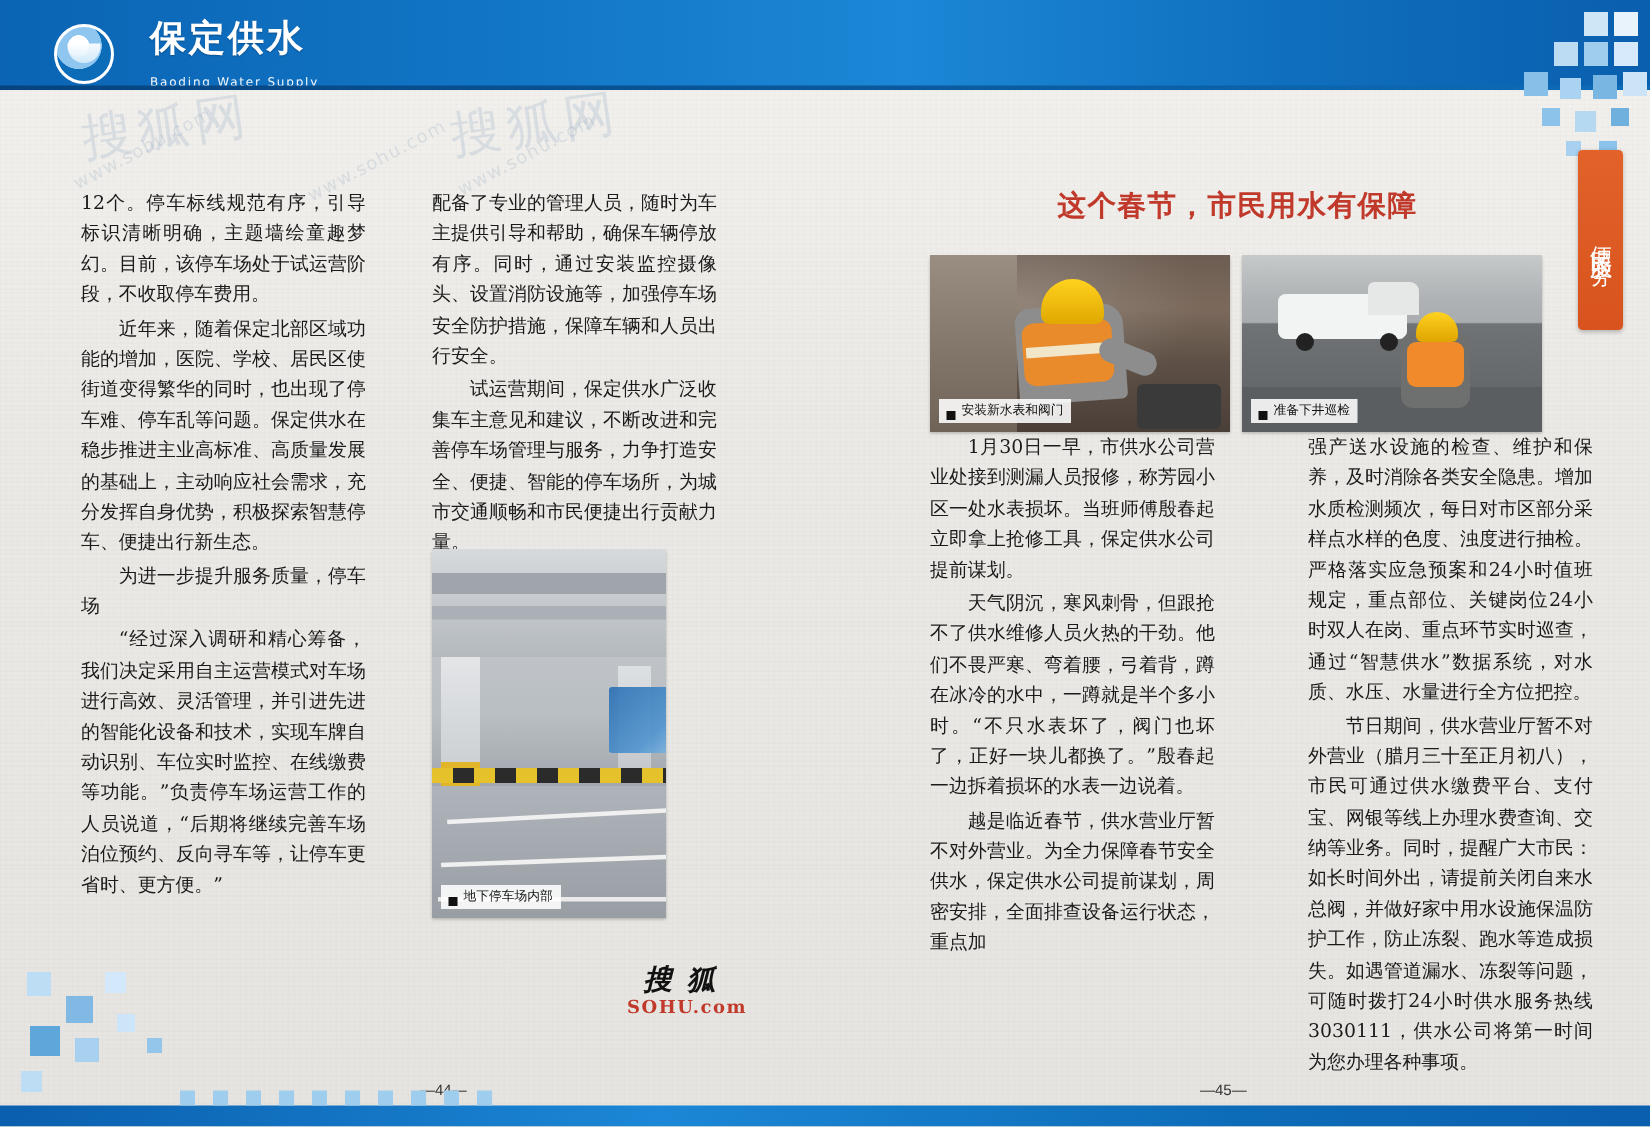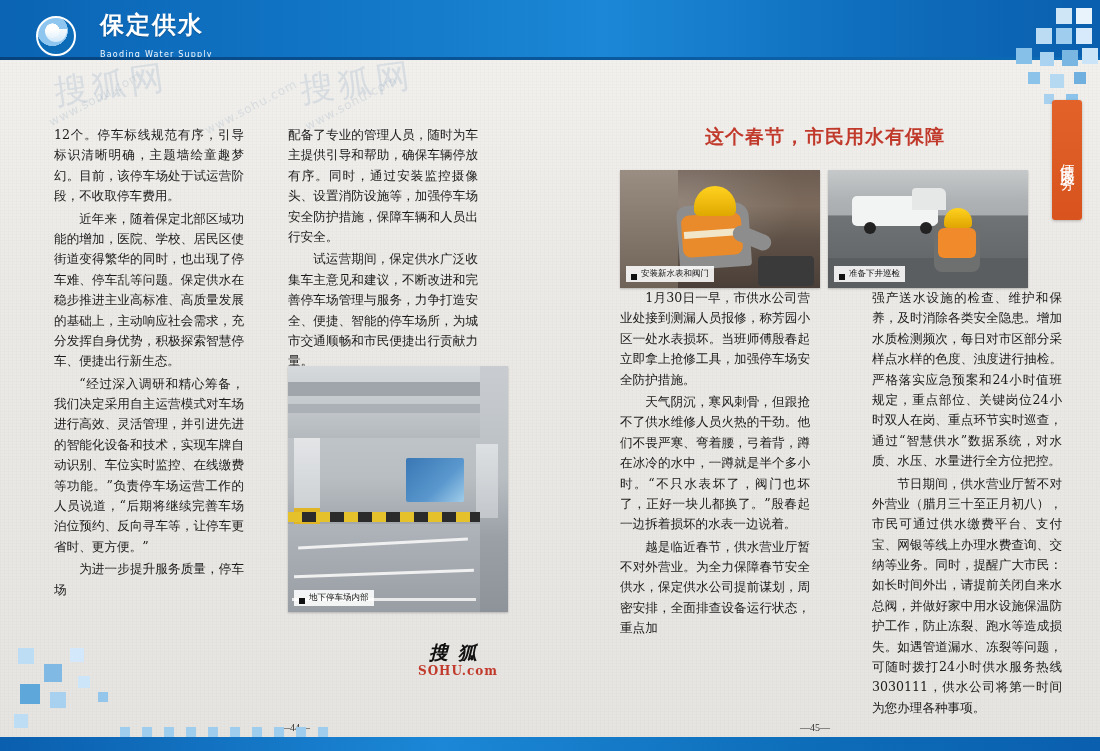--- a/index.html
+++ b/index.html
@@ -297,7 +297,7 @@
   </div>
 
   <div class="col" id="col3">
-    <p>1月30日一早，市供水公司营业处接到测漏人员报修，称芳园小区一处水表损坏。当班师傅殷春起立即拿上抢修工具，加强停车场安全防护措施。</p>
+    <p>1月30日一早，市供水公司营业处接到测漏人员报修，称芳园小区一处水表损坏。当班师傅殷春起立即拿上抢修工具，保定供水公司提前谋划。</p>
     <p>天气阴沉，寒风刺骨，但跟抢不了供水维修人员火热的干劲。他们不畏严寒、弯着腰，弓着背，蹲在冰冷的水中，一蹲就是半个多小时。“不只水表坏了，阀门也坏了，正好一块儿都换了。”殷春起一边拆着损坏的水表一边说着。</p>
     <p>越是临近春节，供水营业厅暂不对外营业。为全力保障春节安全供水，保定供水公司提前谋划，周密安排，全面排查设备运行状态，重点加</p>
   </div>

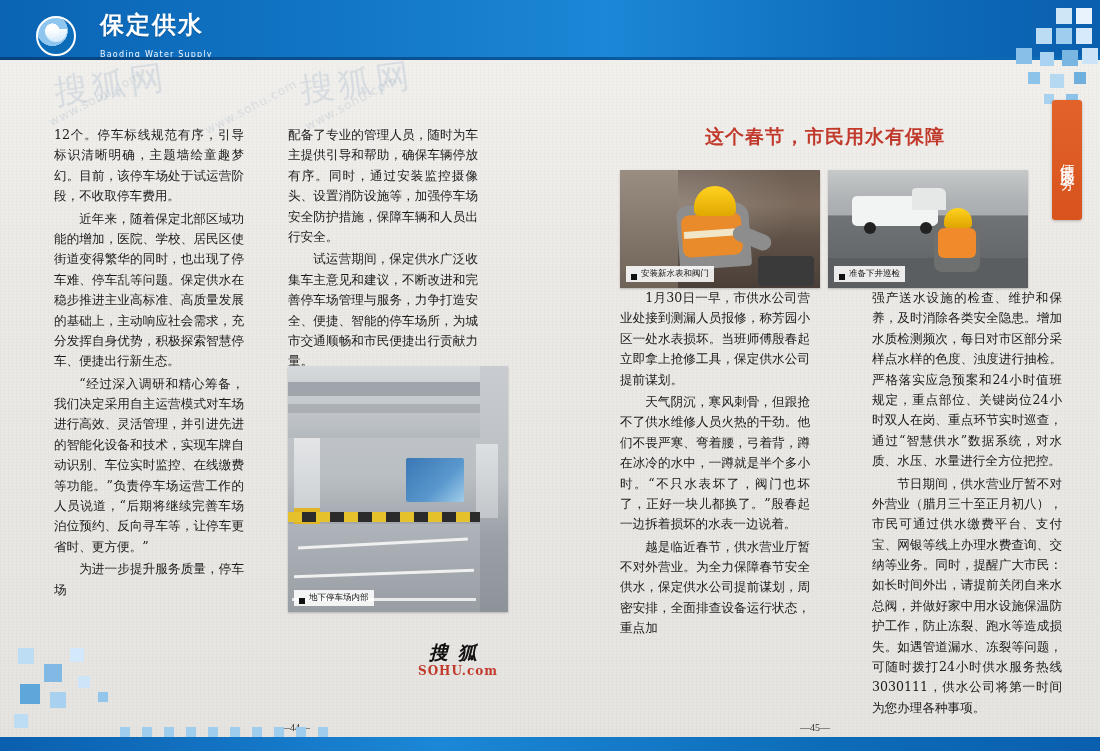--- a/index.html
+++ b/index.html
@@ -230,8 +230,8 @@
   <div class="col" id="col1">
     <p class="noind">12个。停车标线规范有序，引导标识清晰明确，主题墙绘童趣梦幻。目前，该停车场处于试运营阶段，不收取停车费用。</p>
     <p>近年来，随着保定北部区域功能的增加，医院、学校、居民区使街道变得繁华的同时，也出现了停车难、停车乱等问题。保定供水在稳步推进主业高标准、高质量发展的基础上，主动响应社会需求，充分发挥自身优势，积极探索智慧停车、便捷出行新生态。</p>
+    <p>为进一步提升服务质量，停车场</p>
     <p>“经过深入调研和精心筹备，我们决定采用自主运营模式对车场进行高效、灵活管理，并引进先进的智能化设备和技术，实现车牌自动识别、车位实时监控、在线缴费等功能。”负责停车场运营工作的人员说道，“后期将继续完善车场泊位预约、反向寻车等，让停车更省时、更方便。”</p>
-    <p>为进一步提升服务质量，停车场</p>
   </div>
 
   <div class="col" id="col2">

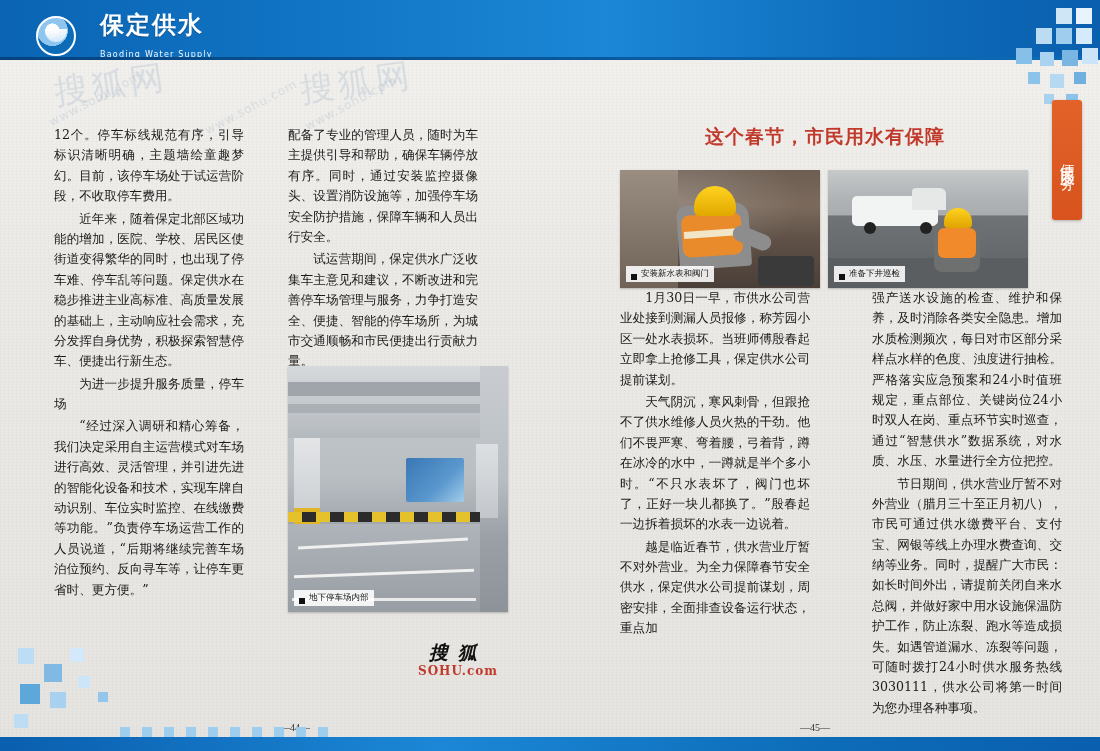--- a/index.html
+++ b/index.html
@@ -153,7 +153,7 @@
   #photo2 .road{position:absolute;left:0;bottom:0;width:200px;height:30px;background:#5a5e60;}
 
   
-  #photo3{left:288px;top:366px;width:220px;height:246px;
+  #photo3{left:288px;top:366px;width:156px;height:246px;
     background:linear-gradient(180deg,#c9cdd1 0%,#b9bec3 45%,#9aa0a6 70%,#8d9398 100%);
   }
   #photo3 .ceil{position:absolute;left:0;top:0;width:192px;height:72px;background:linear-gradient(180deg,#d6dadd,#b4b9be);}

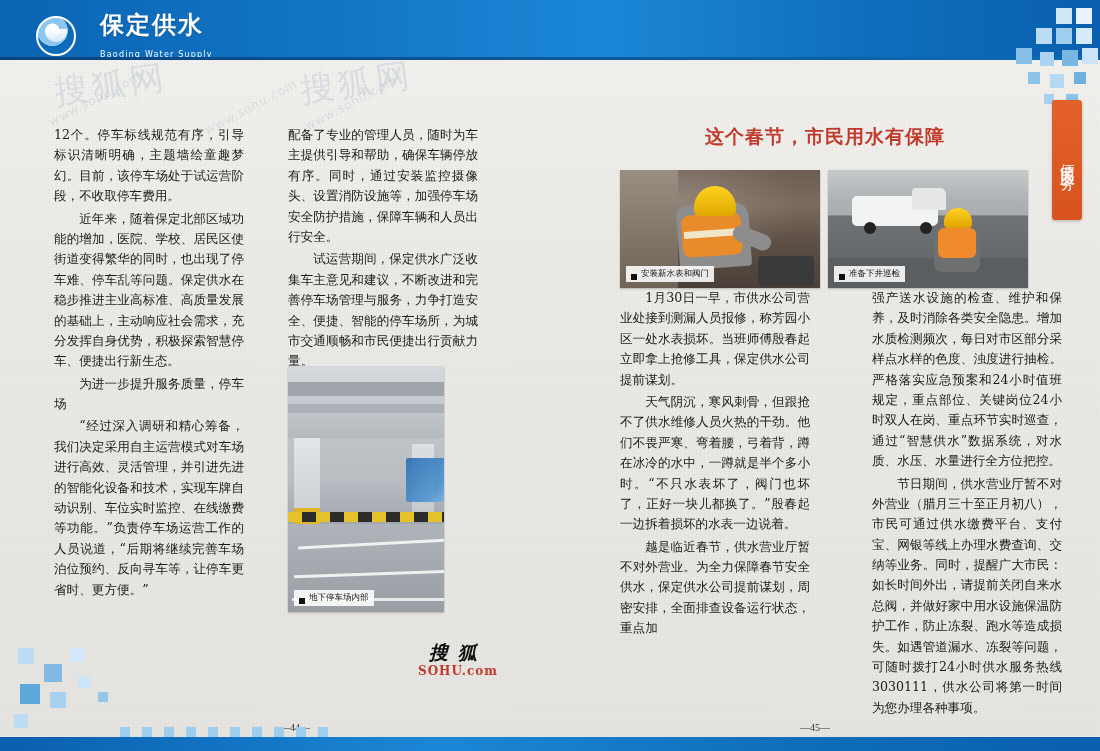--- a/index.html
+++ b/index.html
@@ -179,7 +179,7 @@
   
   .pgnum{
     position:absolute;bottom:18px;font-size:10px;color:#333;
-    font-family:Liberation Serif, serif;
+    font-family:Liberation Sans, sans-serif;
   }
   #pg-left{left:280px;}
   #pg-right{left:800px;}

